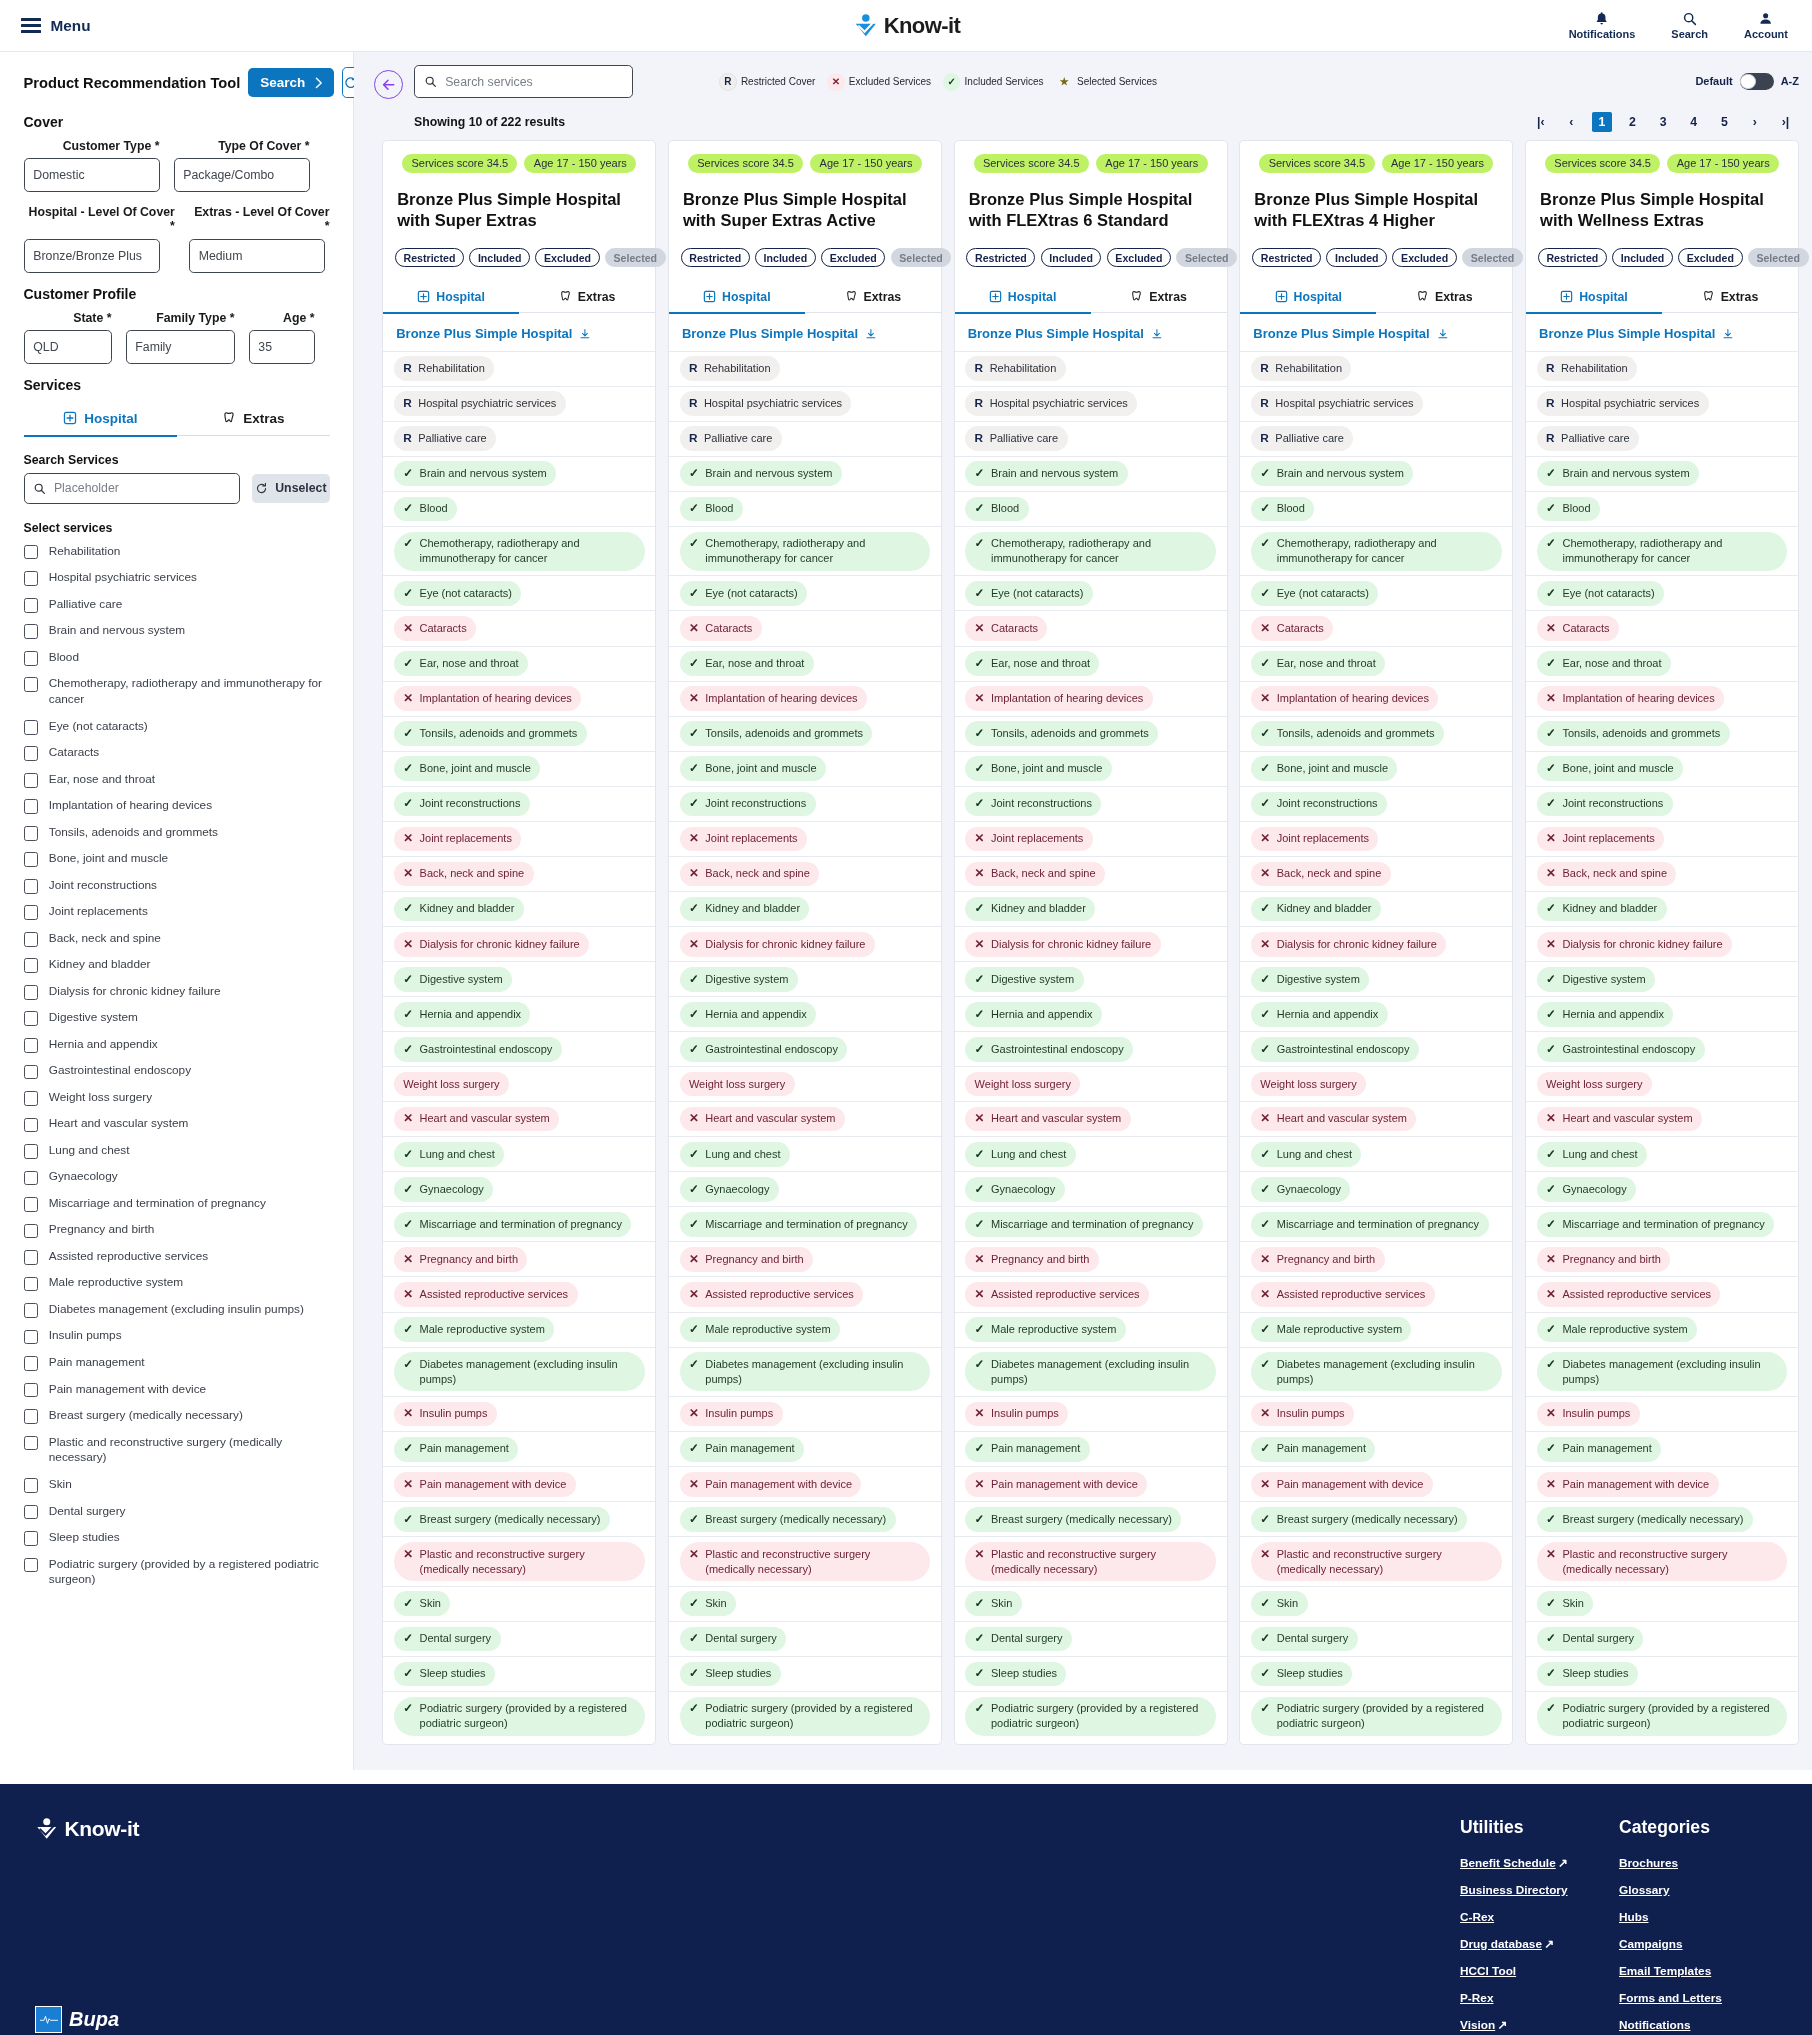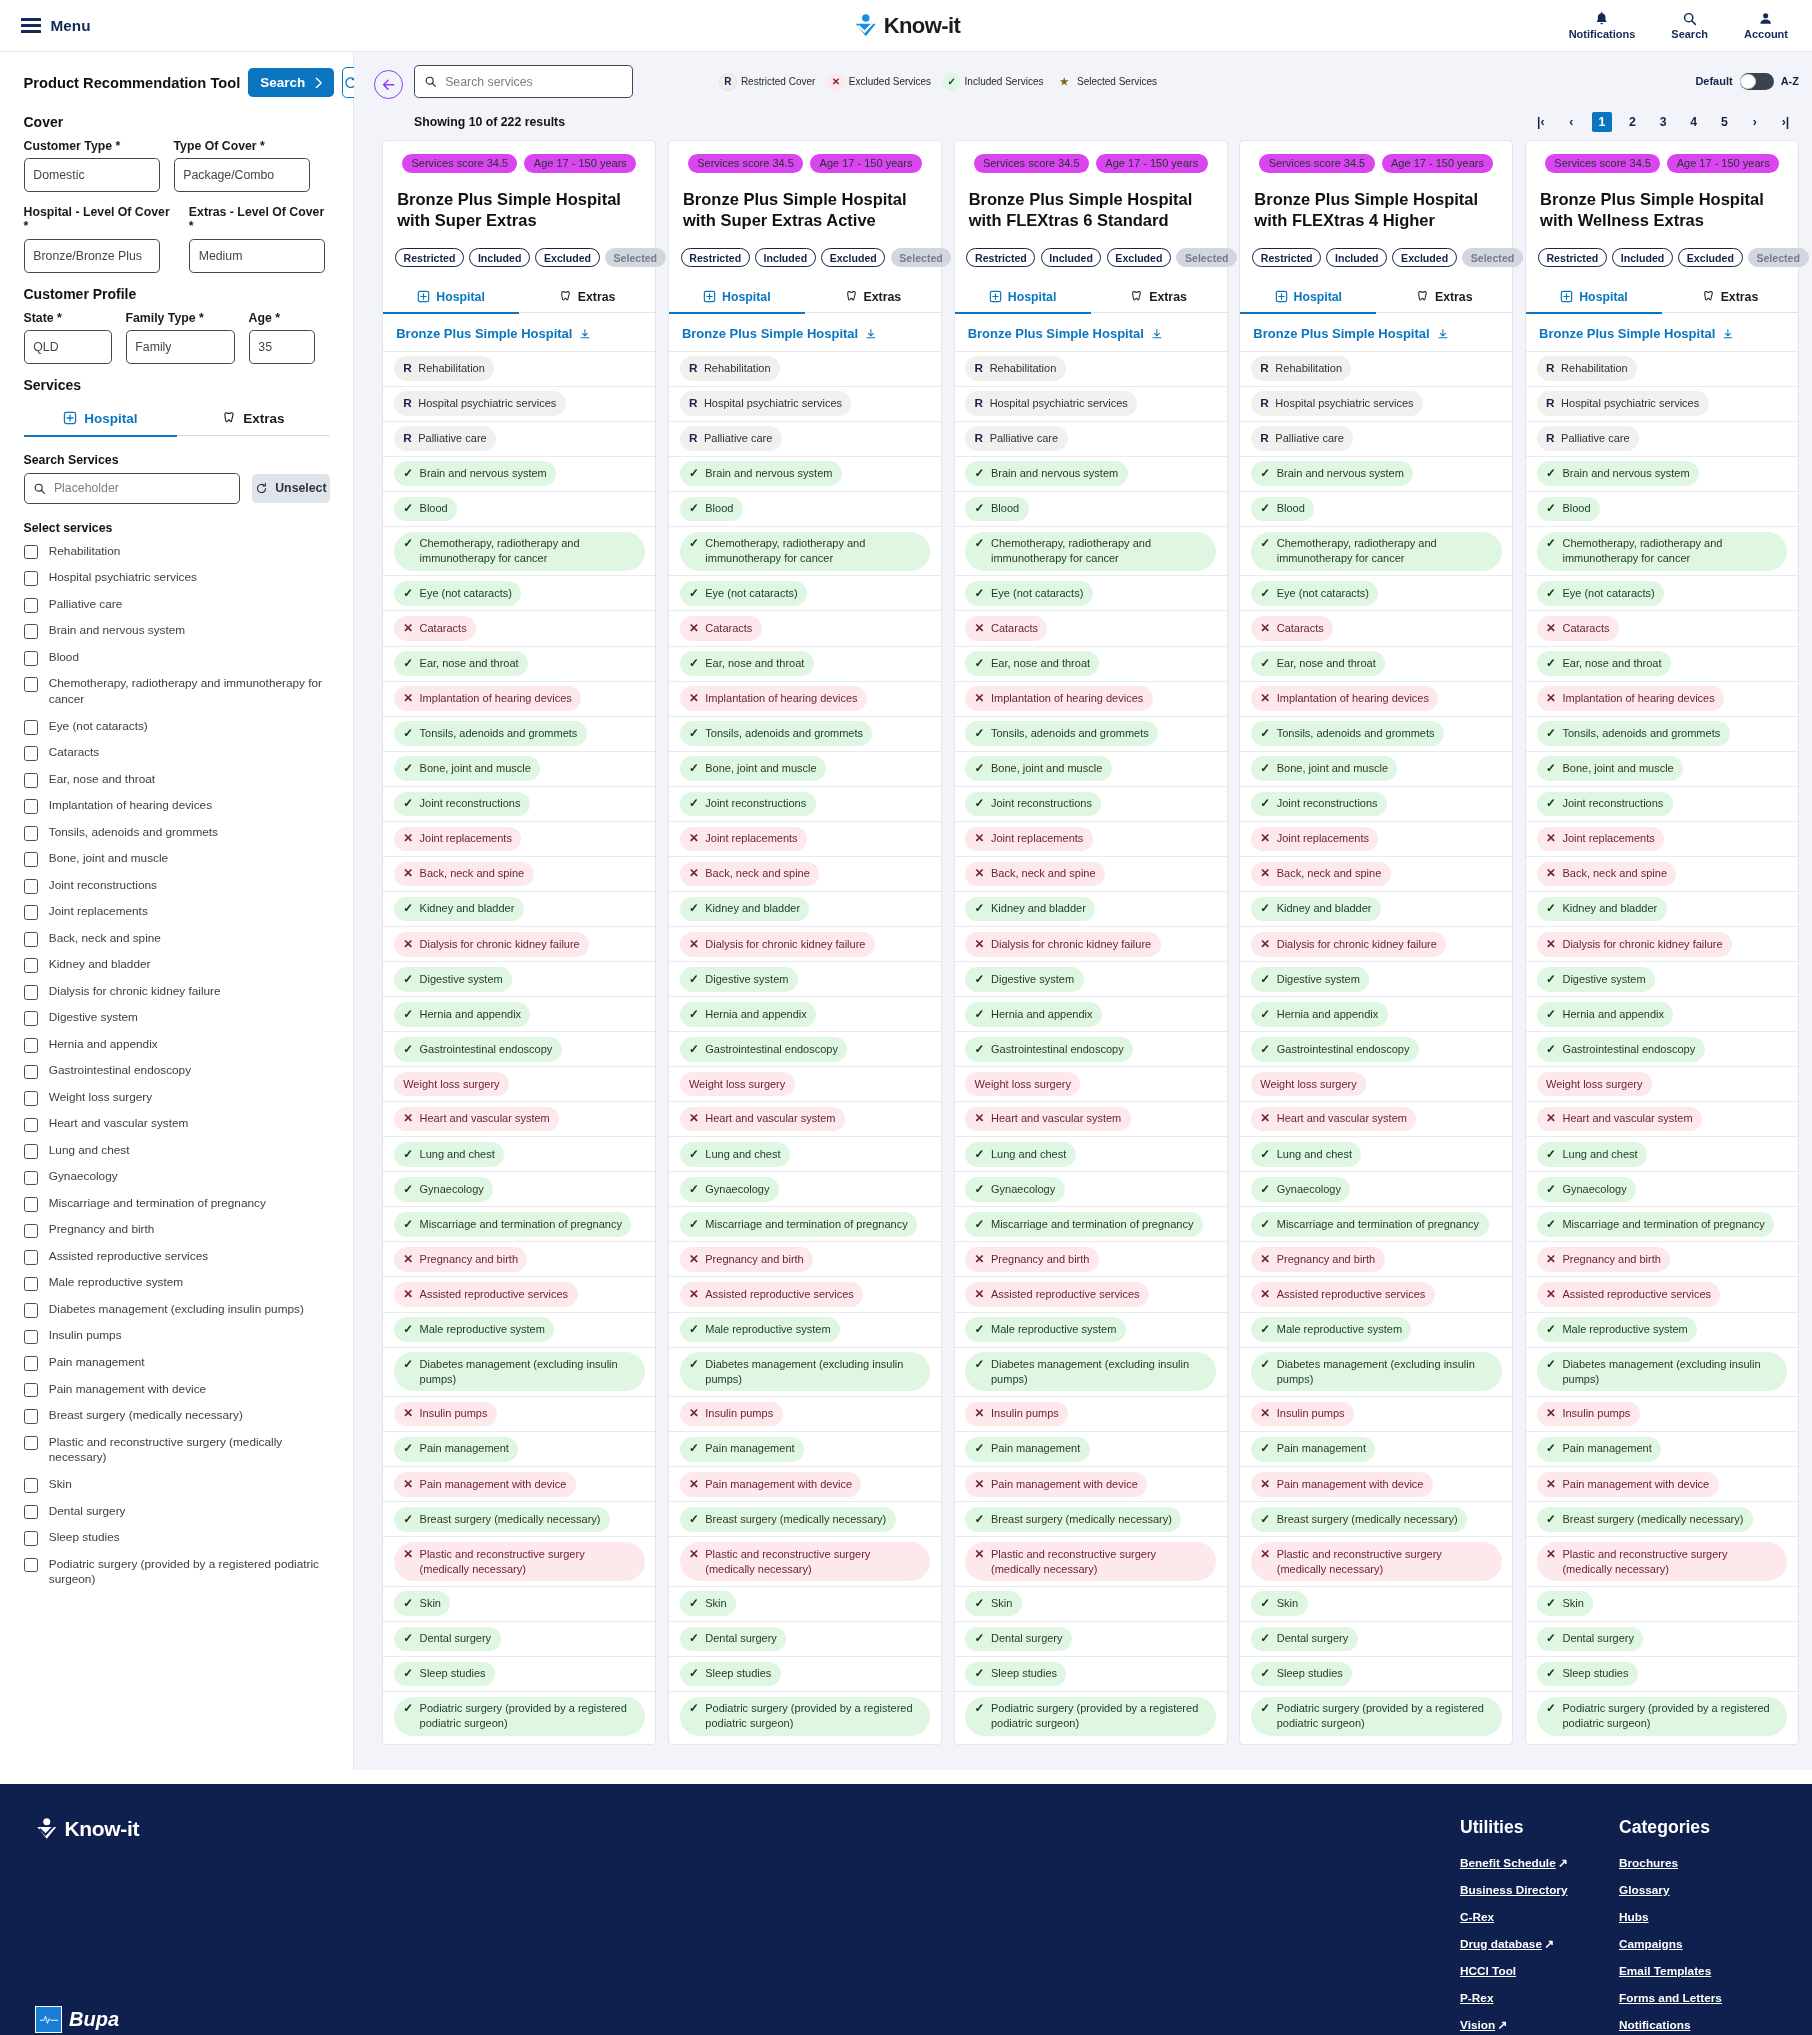--- a/index.html
+++ b/index.html
@@ -68,7 +68,7 @@
   .sec-h { font-size: 14px; font-weight: 800; color: #111; margin: 3.5px 0 9.4px; }
   .field-row { display: flex; gap: 14px; margin-bottom: 13px; }
   .field { display: flex; flex-direction: column; }
-  .field label { font-size: 12.3px; font-weight: 700; color: #1a1a1a; margin-bottom: 5.3px; }
+  .field label { font-size: 12.3px; font-weight: 700; color: #1a1a1a; margin-bottom: 5.3px; text-align: right; }
   .field .ctl {
     border: 1.2px solid #40464f; border-radius: 4.7px; height: 34px;
     display: flex; align-items: center; padding: 0 8.8px;

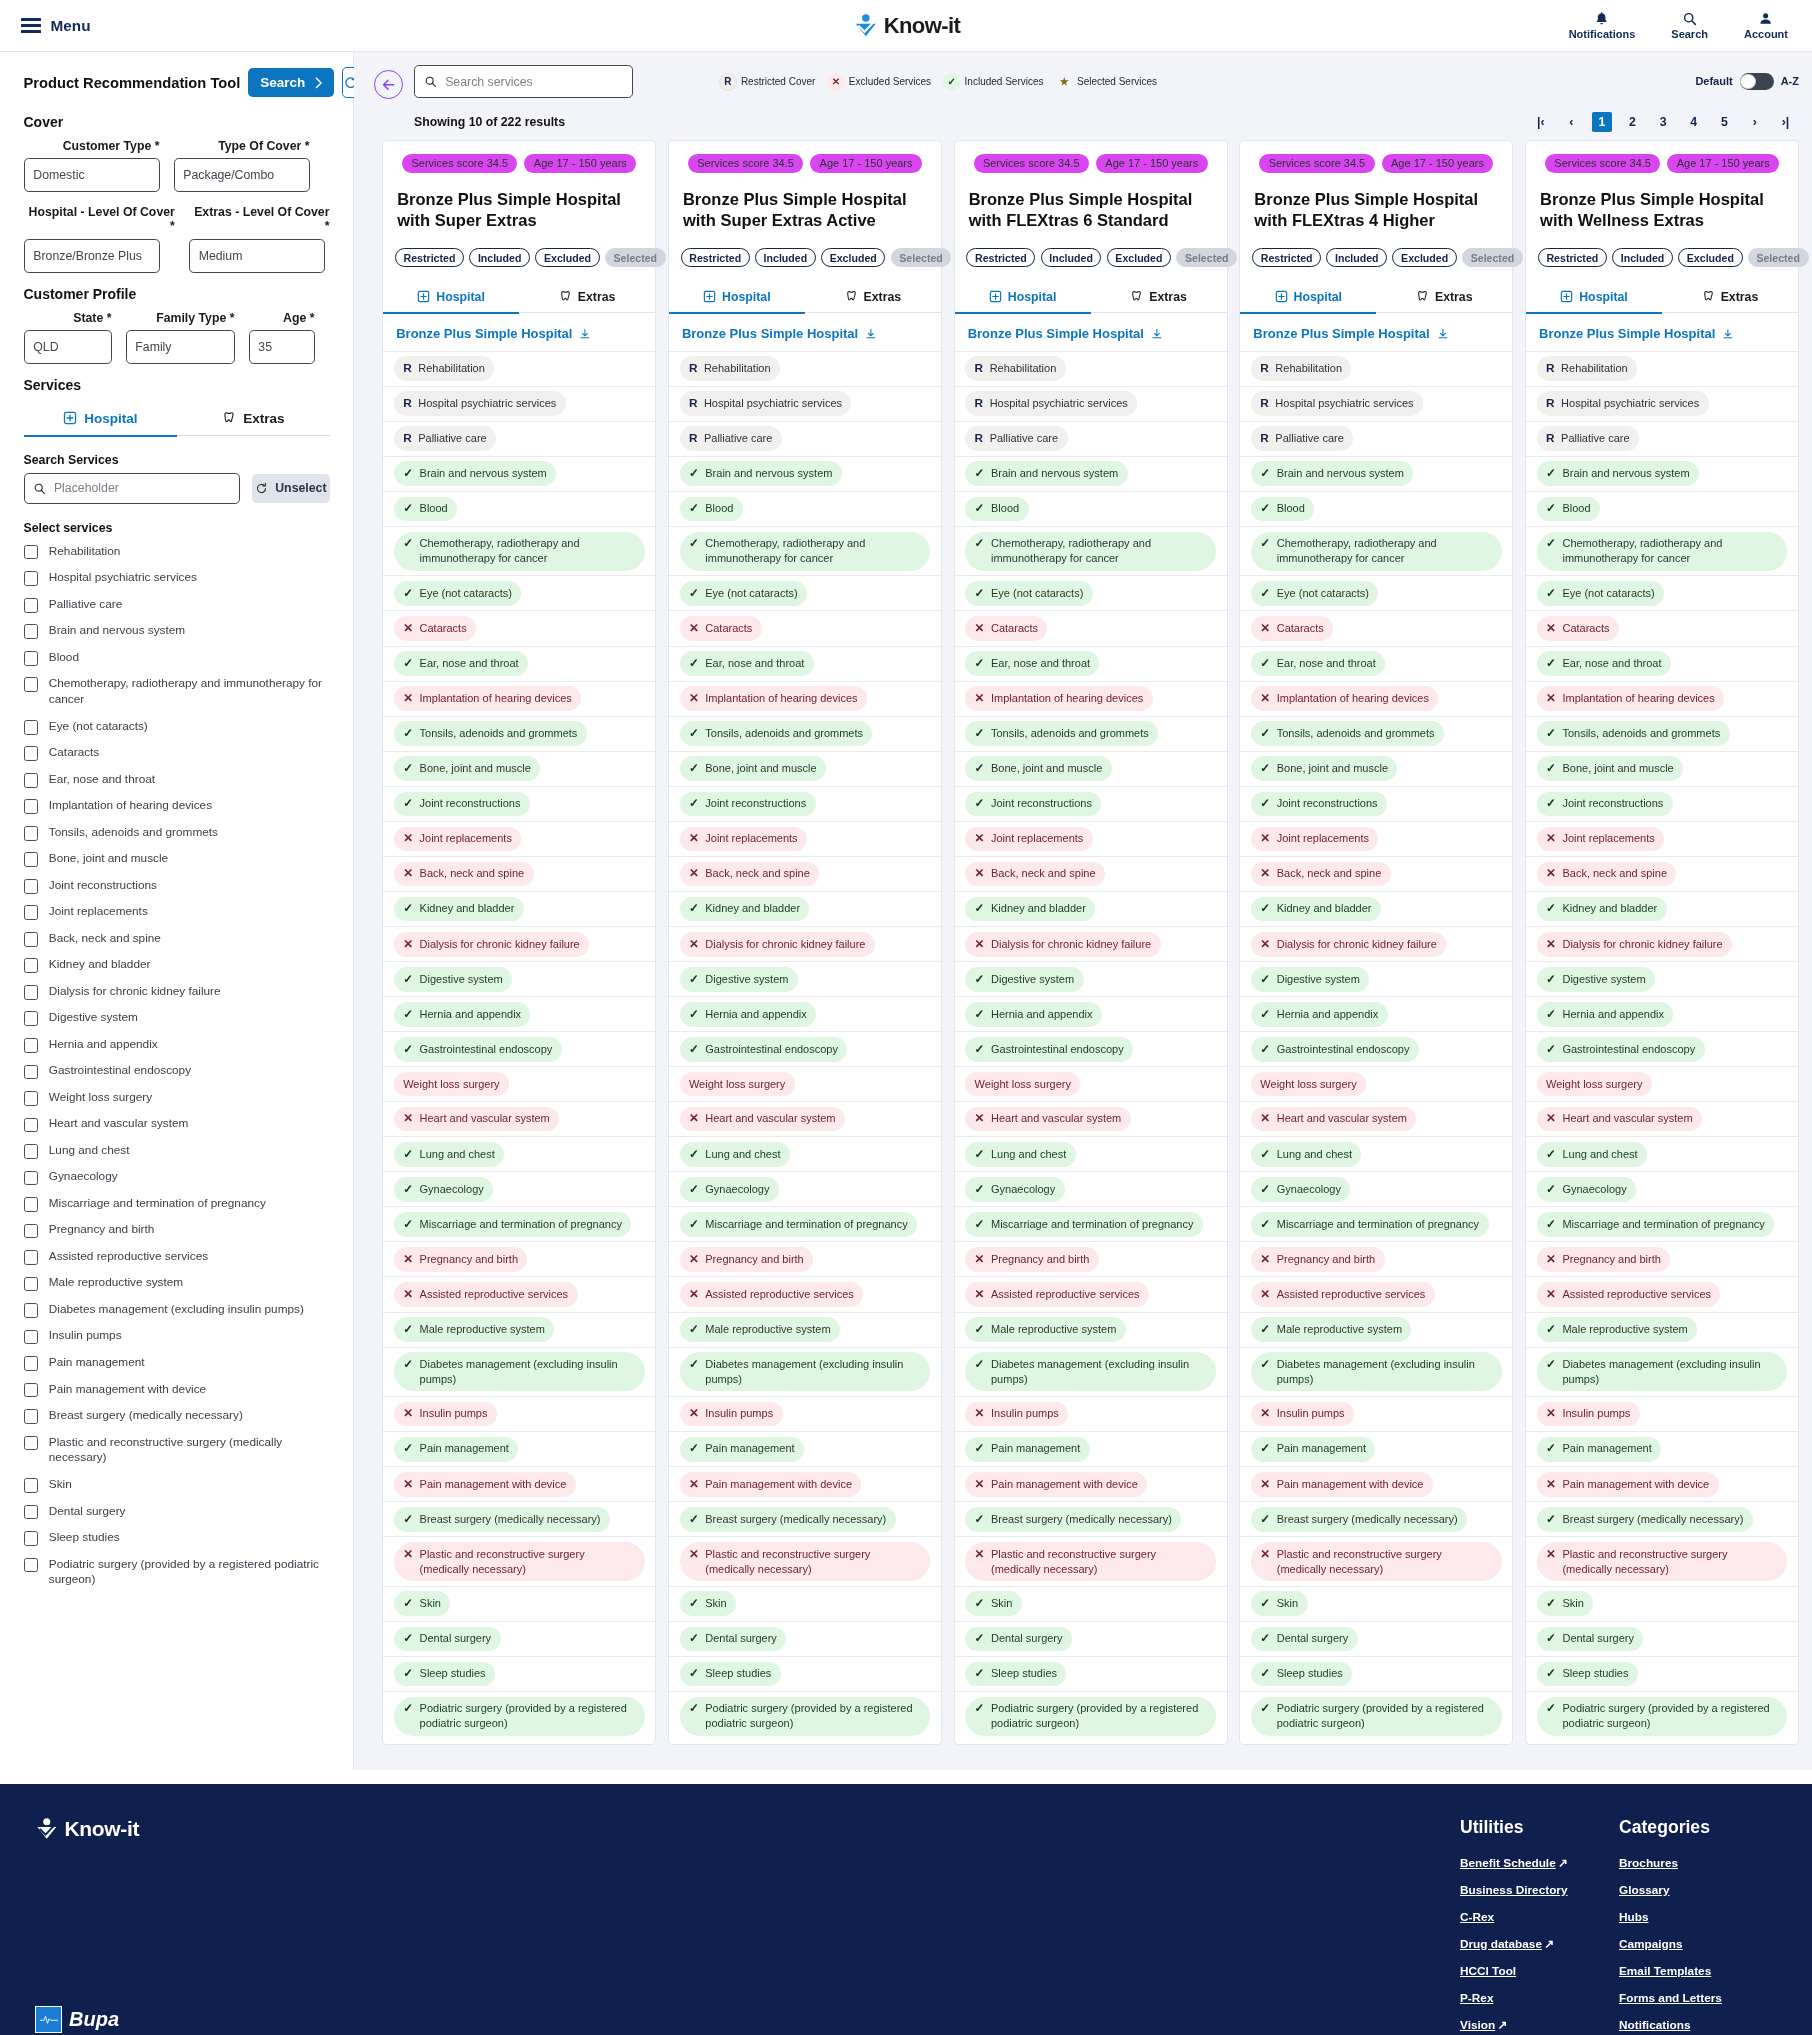--- a/index.html
+++ b/index.html
@@ -153,7 +153,7 @@
     padding-bottom: 3.5px;
   }
   .card-chips { display: flex; justify-content: center; gap: 7px; padding: 13px 9.4px 3.5px; }
-  .chip { background: #d946ef; border-radius: 587px; padding: 3.5px 9.4px; font-size: 11px; color: #2b3038; white-space: nowrap; }
+  .chip { background: #bef264; border-radius: 587px; padding: 3.5px 9.4px; font-size: 11px; color: #2b3038; white-space: nowrap; }
   .card-title { font-size: 16.5px; font-weight: 700; line-height: 1.25; color: #111; padding: 13px 14px 0; min-height: 56px; }
   .card-tags { display: flex; gap: 5.3px; padding: 15.3px 11.8px 0; flex-wrap: nowrap; }
   .tag {

